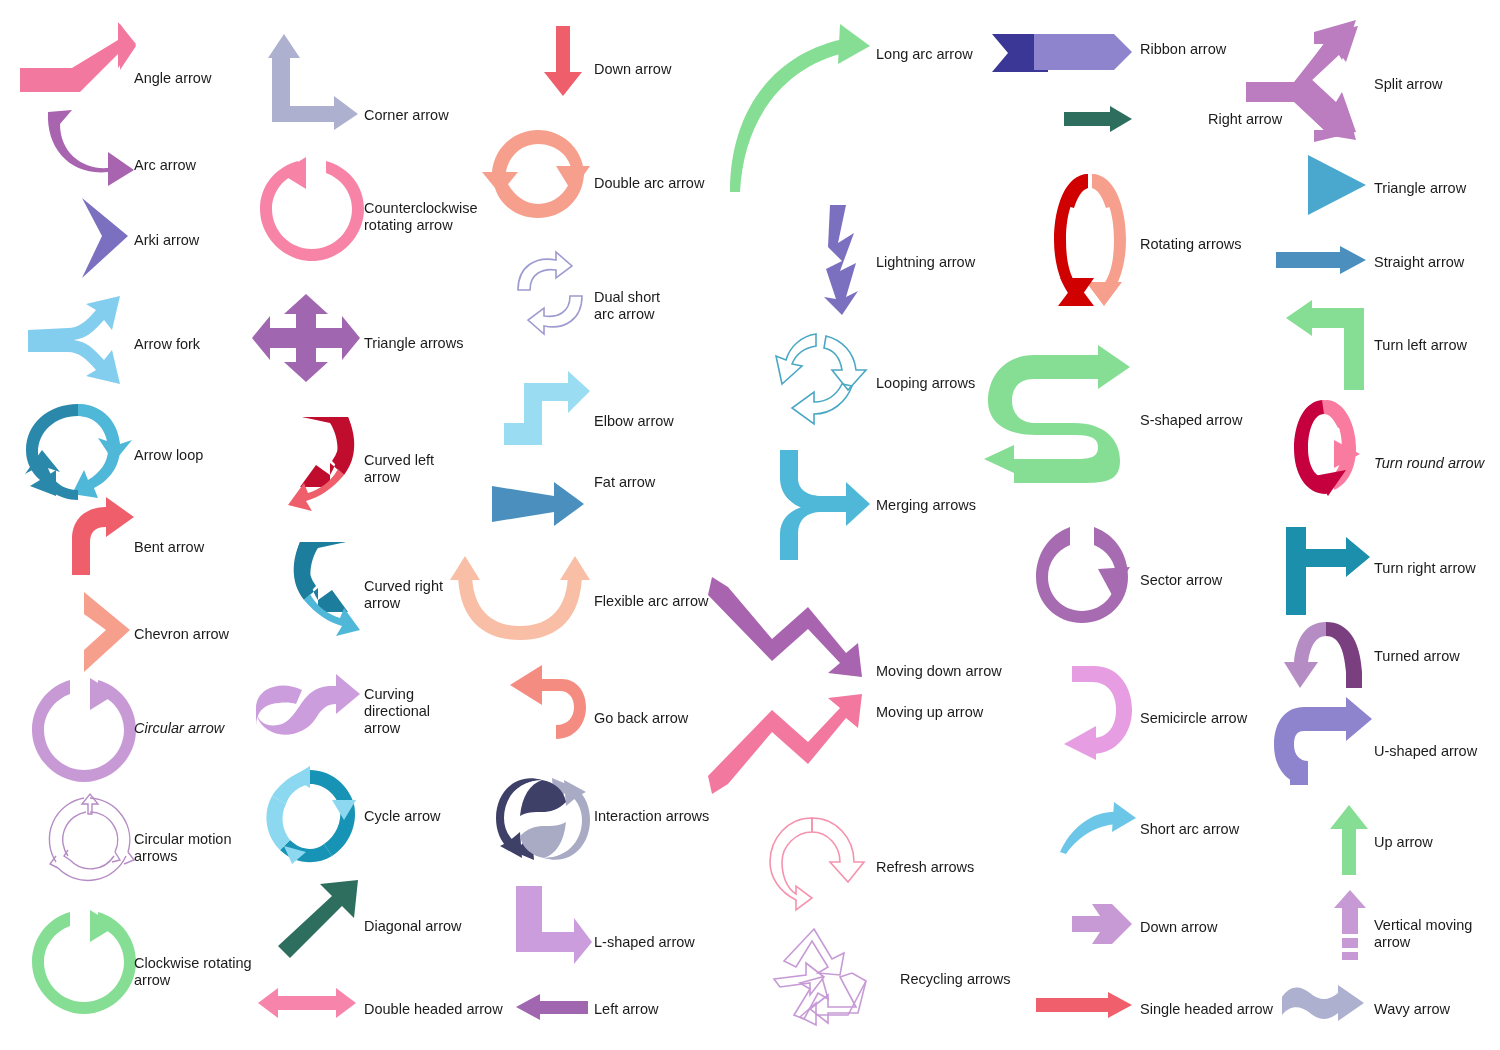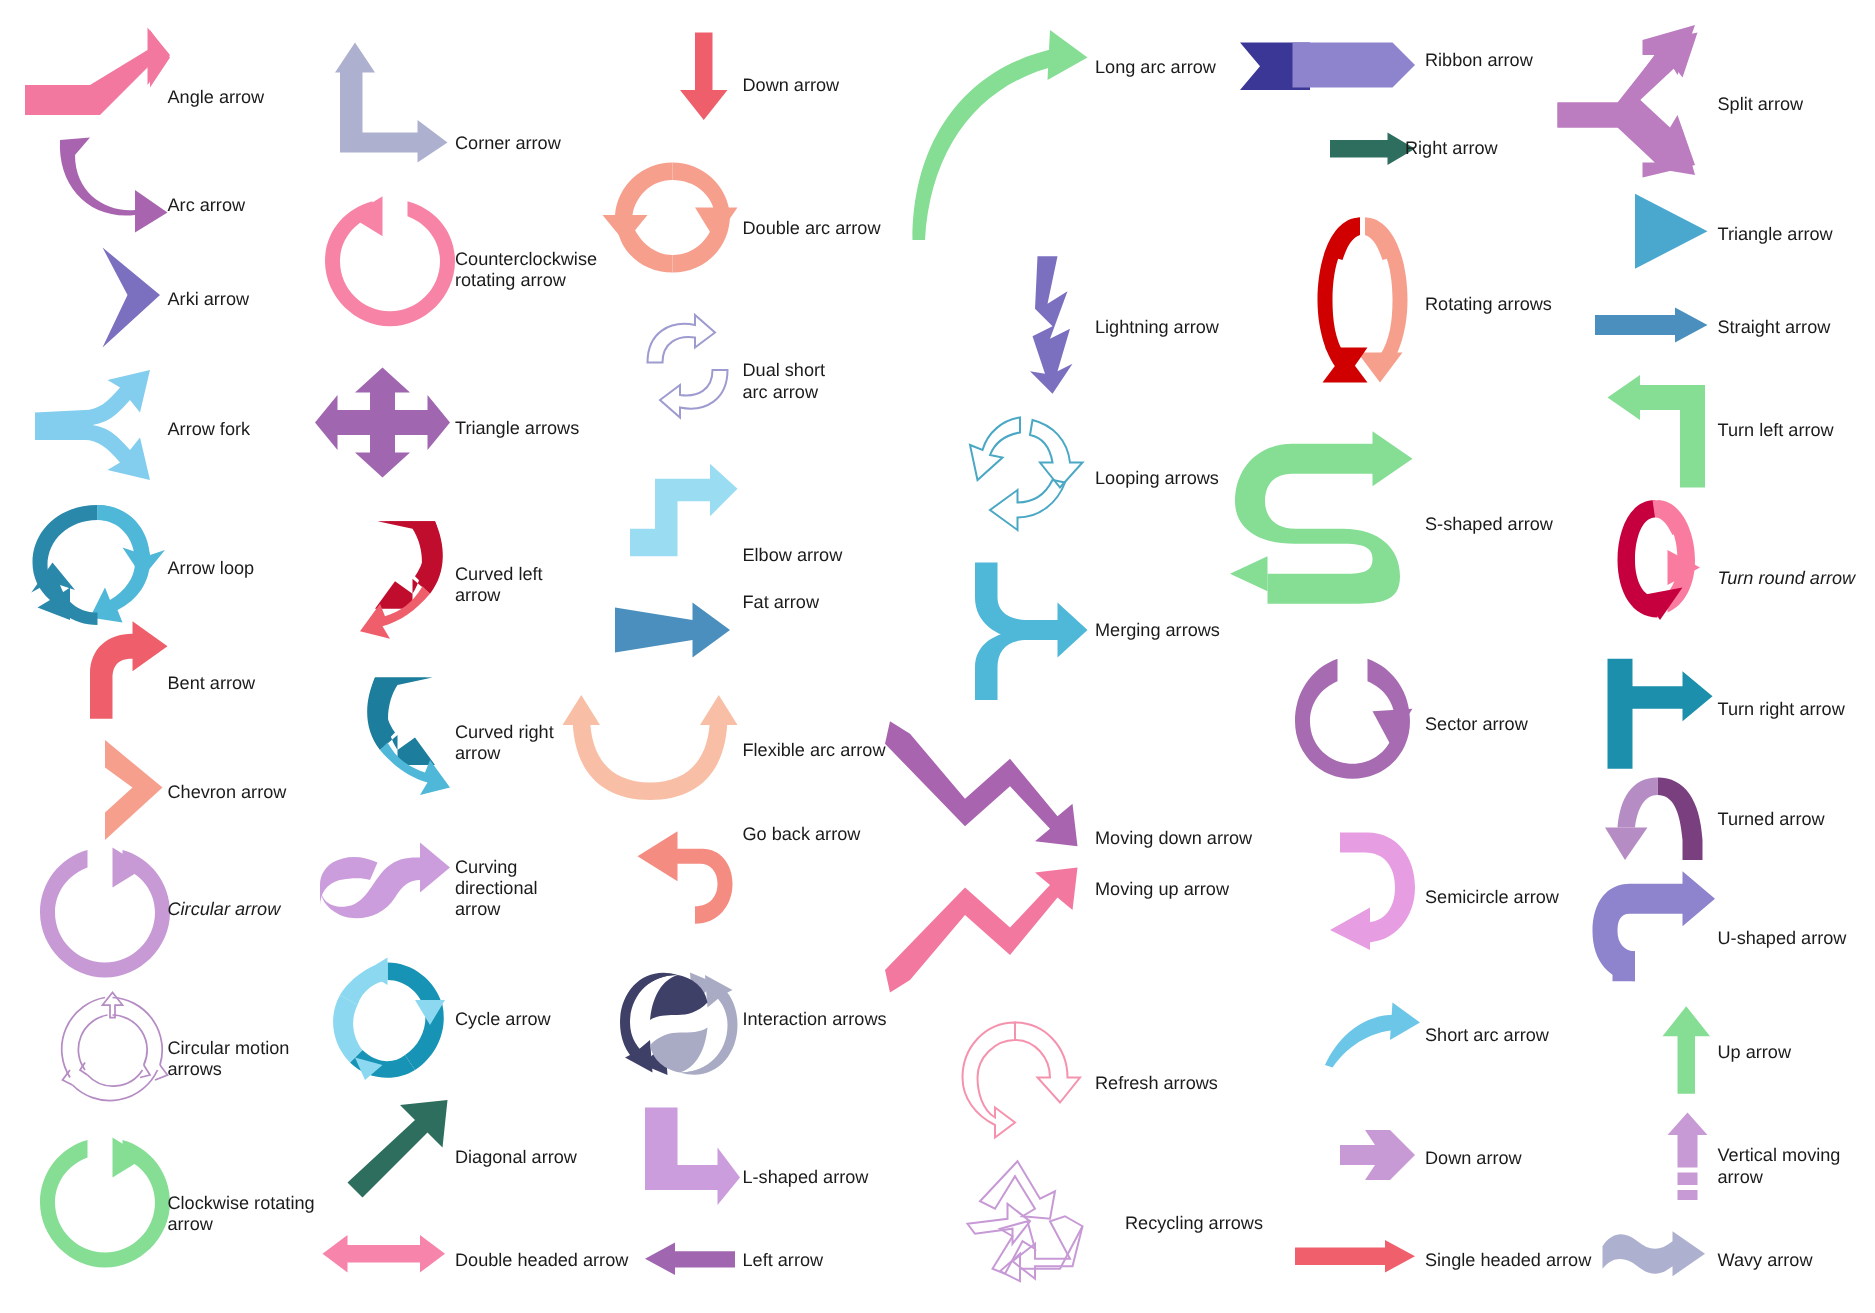--- a/index.html
+++ b/index.html
@@ -365,7 +365,7 @@
     <path d="M2,8 L48,8 L48,2 L70,15 L48,28 L48,22 L2,22 Z" fill="#2e6e5e"></path>
   </svg>
 </div>
-<div class="label" style="left:1124px;top:111px;text-align:right;">Right arrow</div>
+<div class="label" style="left:1208px;top:111px;text-align:right;">Right arrow</div>
 
 <div class="item" style="left:1040px;top:170px;">
   <svg class="icon" width="100" height="140" viewBox="0 0 100 140">

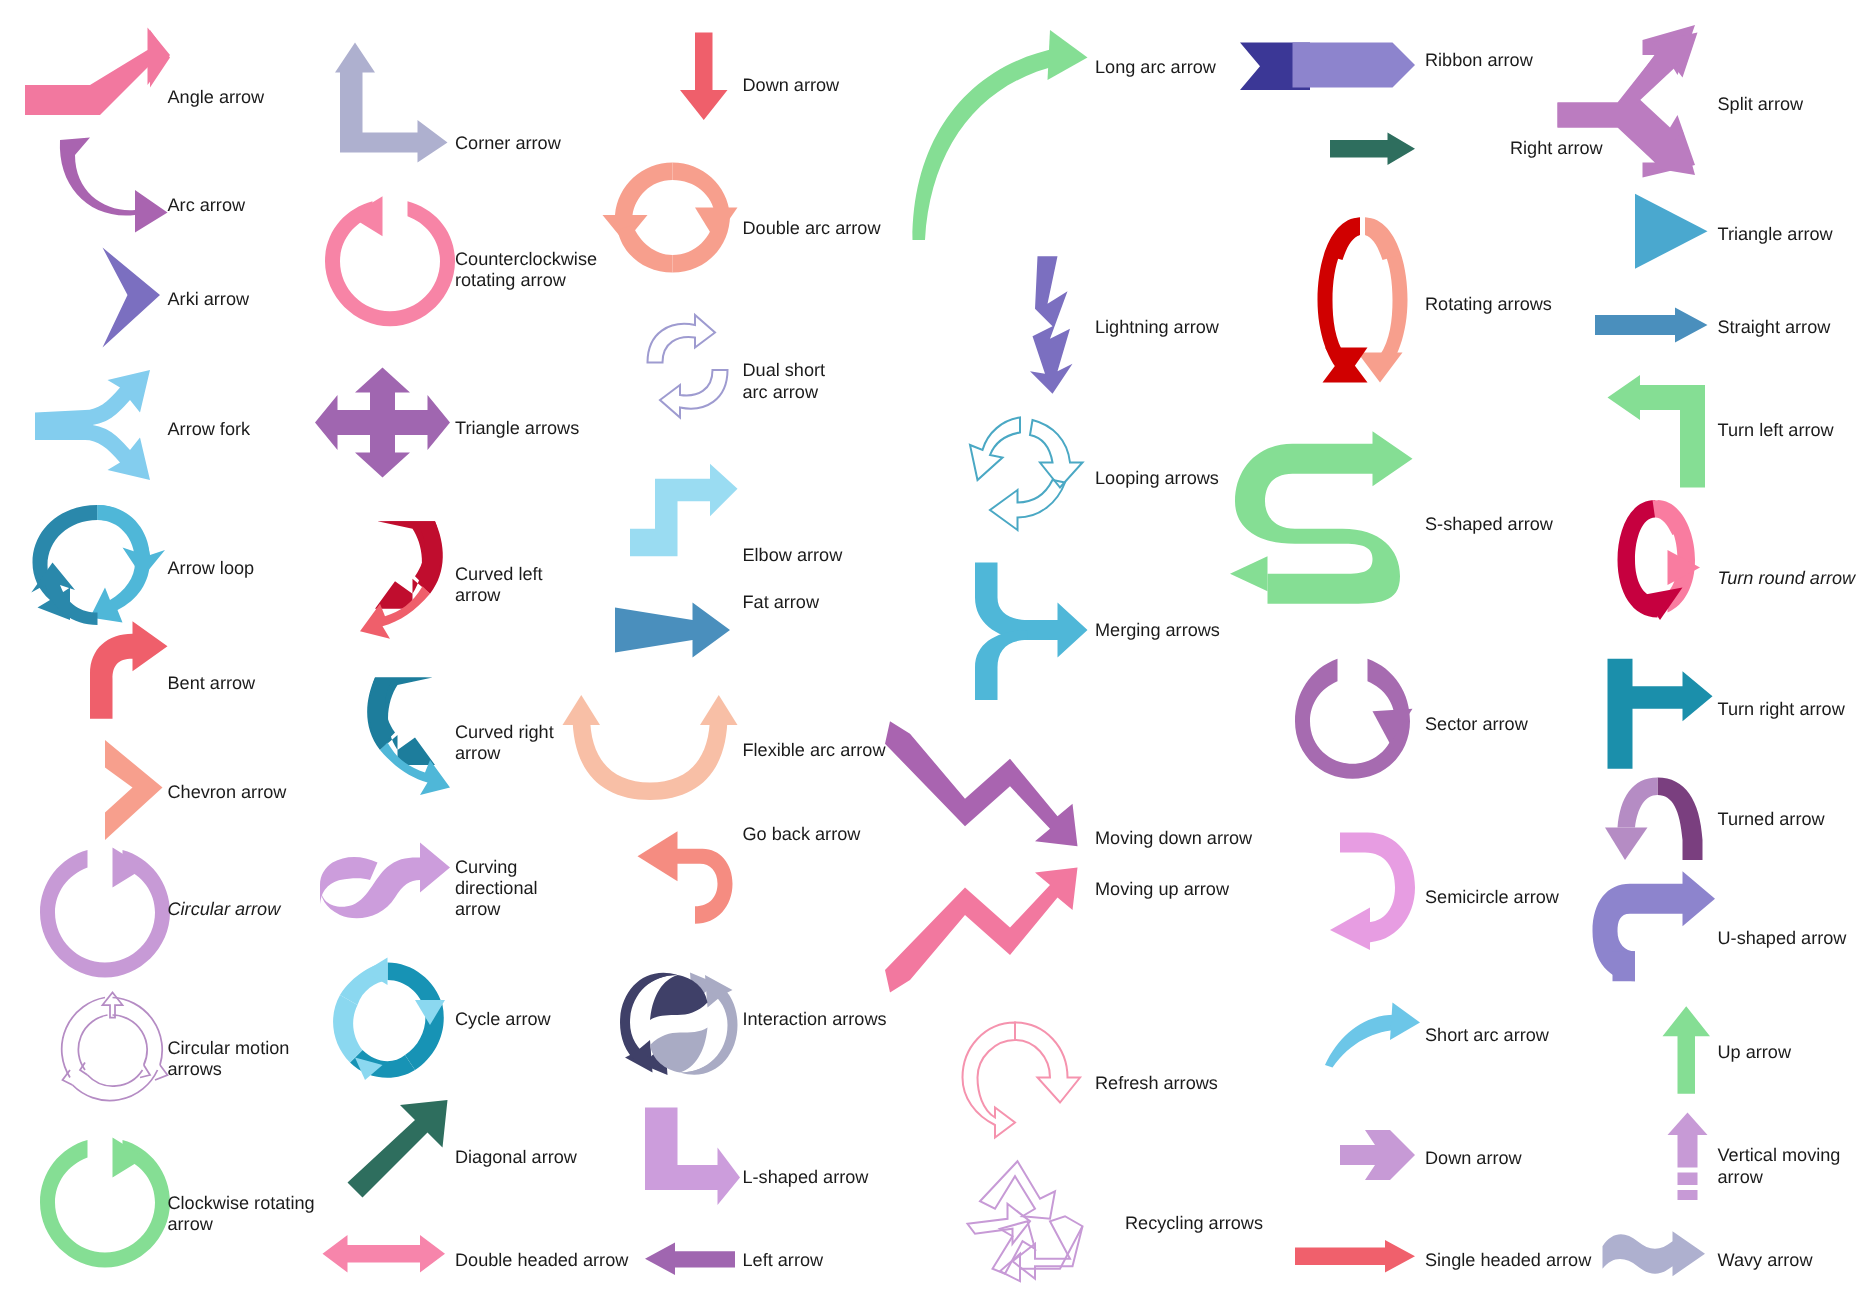--- a/index.html
+++ b/index.html
@@ -228,7 +228,7 @@
     <path d="M2,50 L2,72 L40,72 L40,28 L66,28 L66,40 L88,18 L66,-2 L66,10 L22,10 L22,50 Z" fill="#9adcf2"></path>
   </svg>
 </div>
-<div class="label" style="left:594px;top:437px;">Elbow arrow</div>
+<div class="label" style="left:594px;top:413px;">Elbow arrow</div>
 
 <div class="item" style="left:490px;top:478px;">
   <svg class="icon" width="100" height="52" viewBox="0 0 100 52">

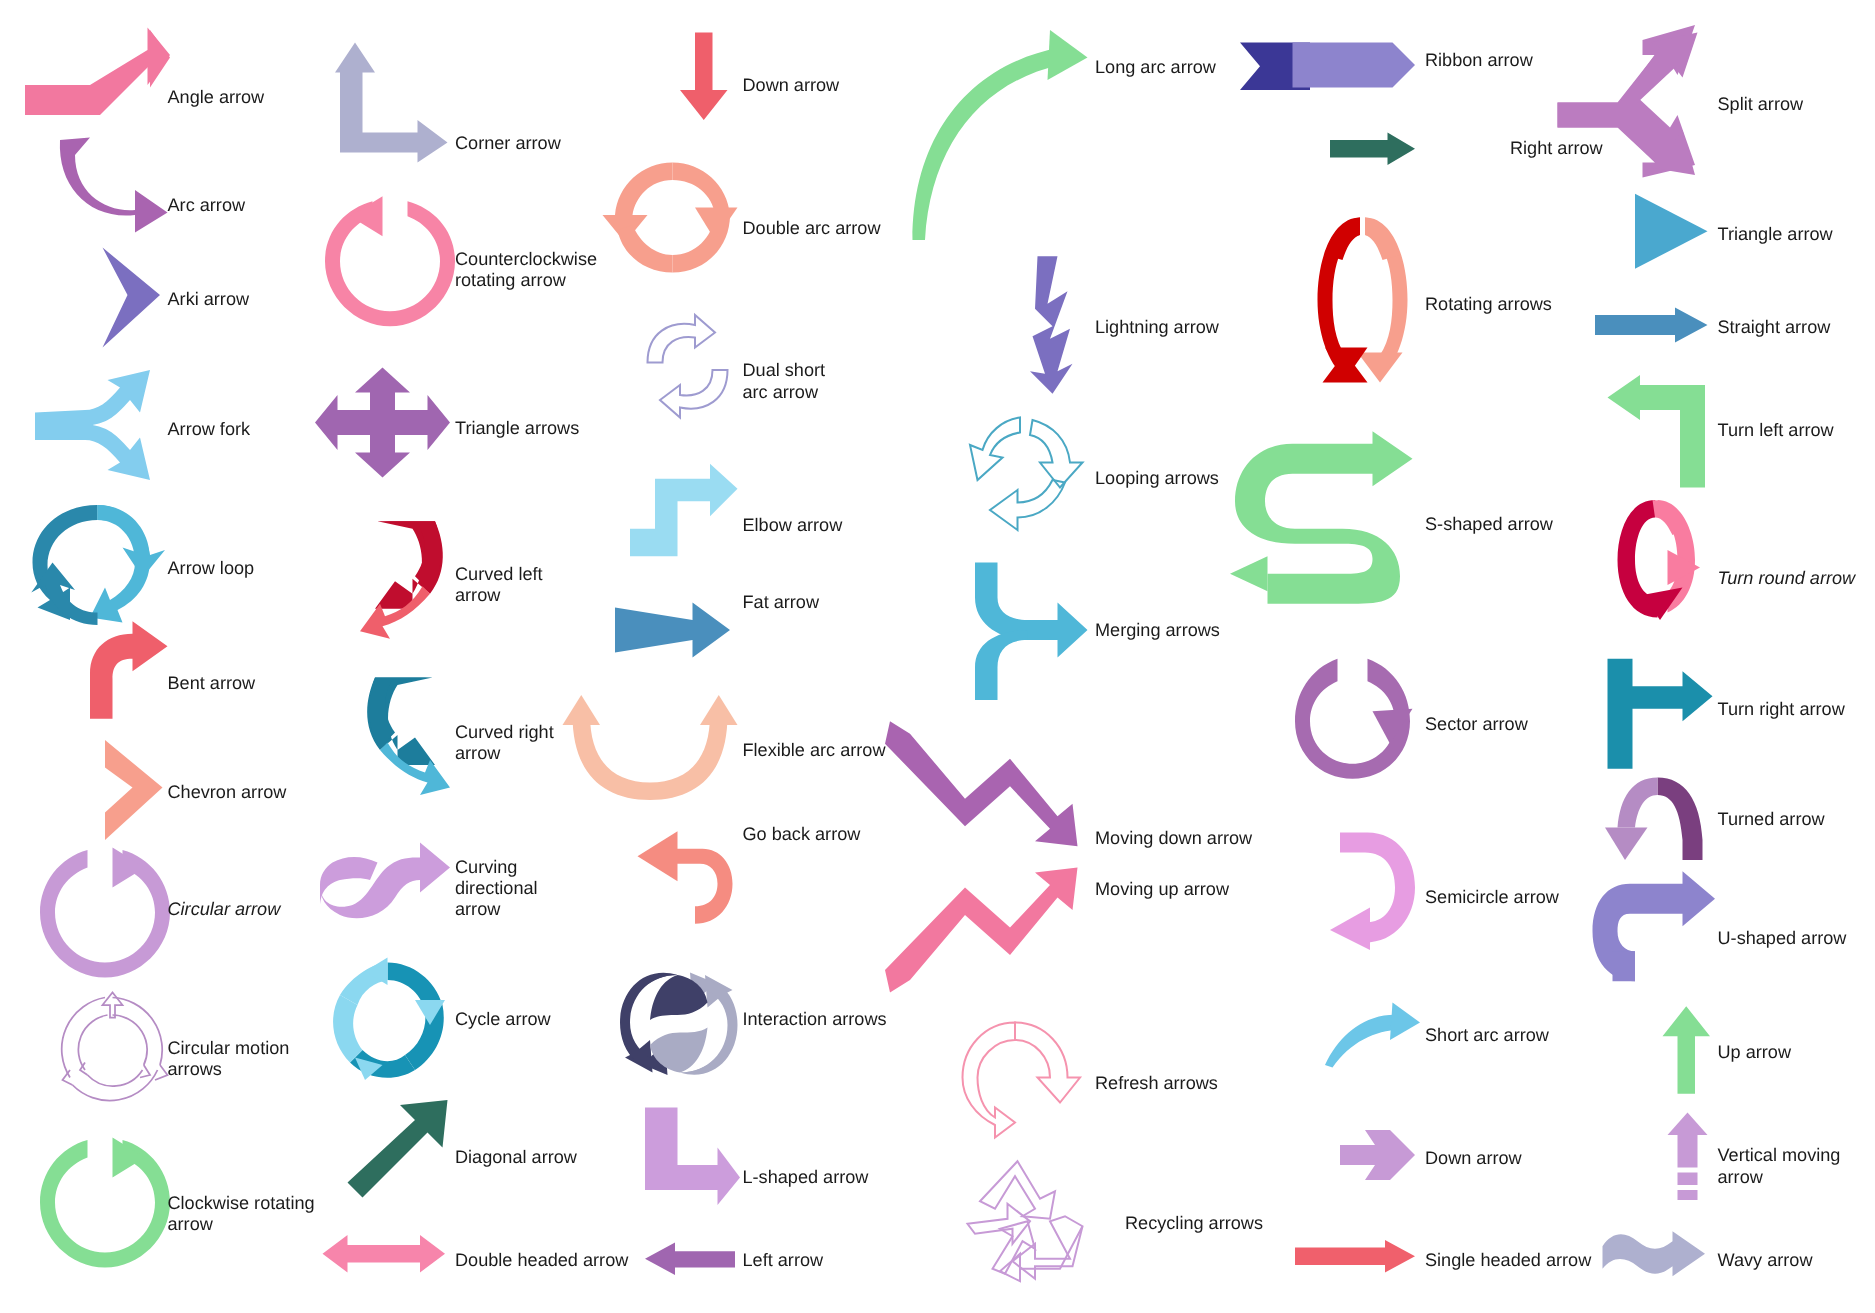--- a/index.html
+++ b/index.html
@@ -252,7 +252,7 @@
     <path d="M36,2 L36,42 L4,22 Z" fill="#f58c81"></path>
   </svg>
 </div>
-<div class="label" style="left:594px;top:660px;">Go back arrow</div>
+<div class="label" style="left:594px;top:710px;">Go back arrow</div>
 
 <div class="item" style="left:498px;top:776px;">
   <svg class="icon" width="92" height="86" viewBox="0 0 92 86">

